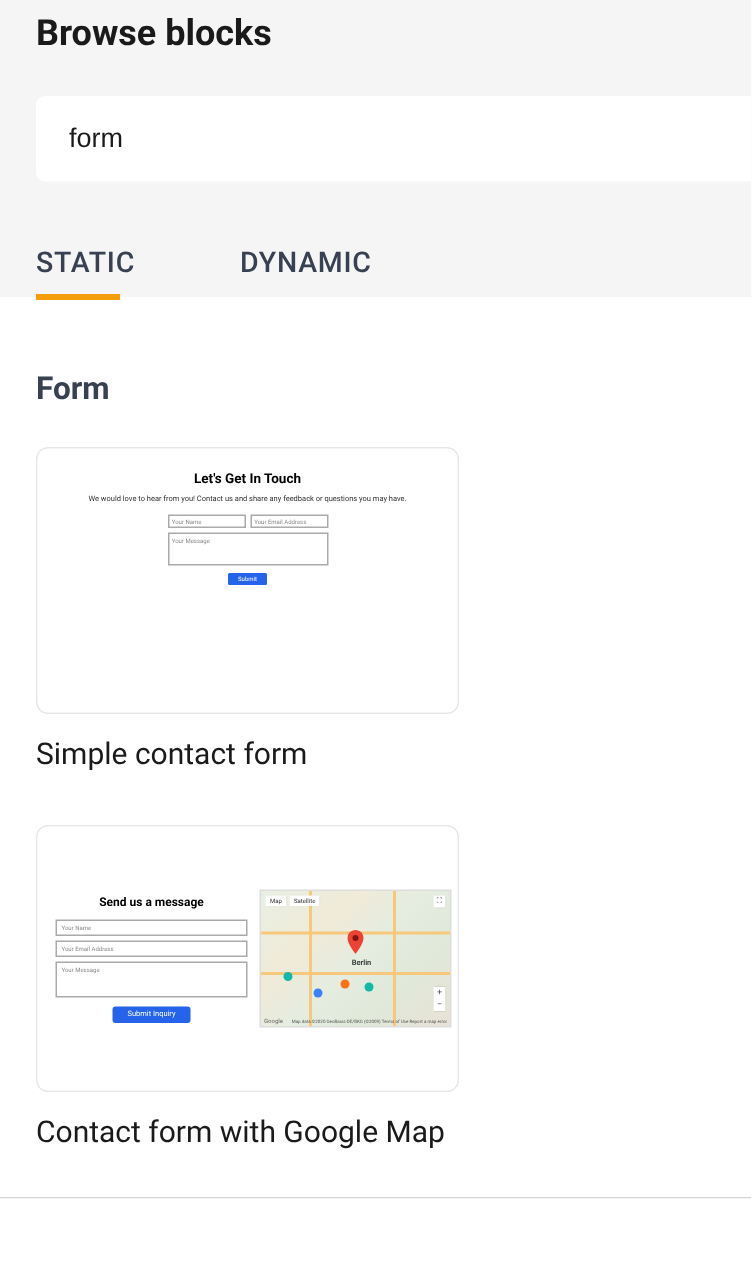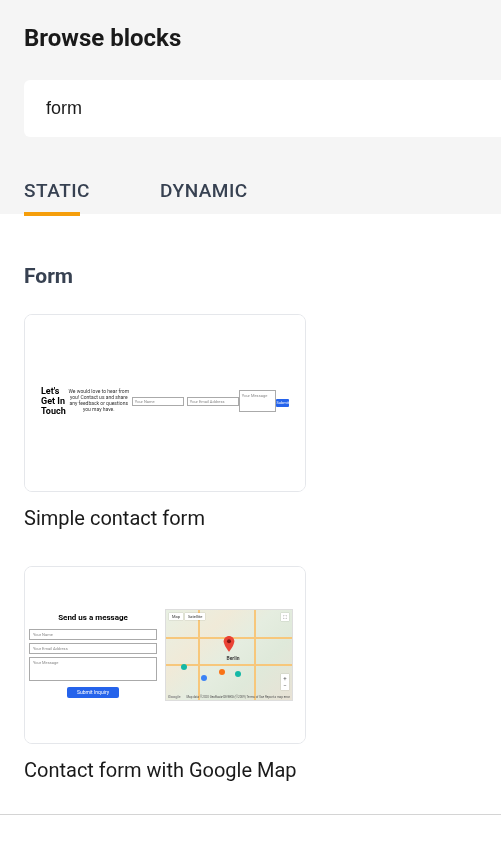--- a/index.html
+++ b/index.html
@@ -15,7 +15,7 @@
     }
     .header-section {
       background: #f5f5f5;
-      padding: 24px 24px 0 24px;
+      padding: 8px 24px 0 24px;
     }
     .page-title {
       font-size: 24px;

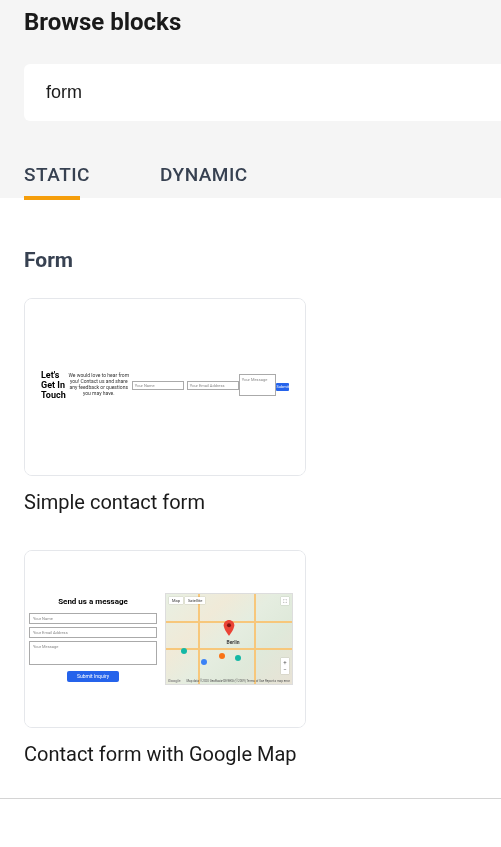--- a/index.html
+++ b/index.html
@@ -90,7 +90,7 @@
       height: 176px;
       background: #ffffff;
       display: flex;
-      flex-direction: row;
+      flex-direction: column;
       align-items: center;
       justify-content: flex-start;
       padding: 16px;

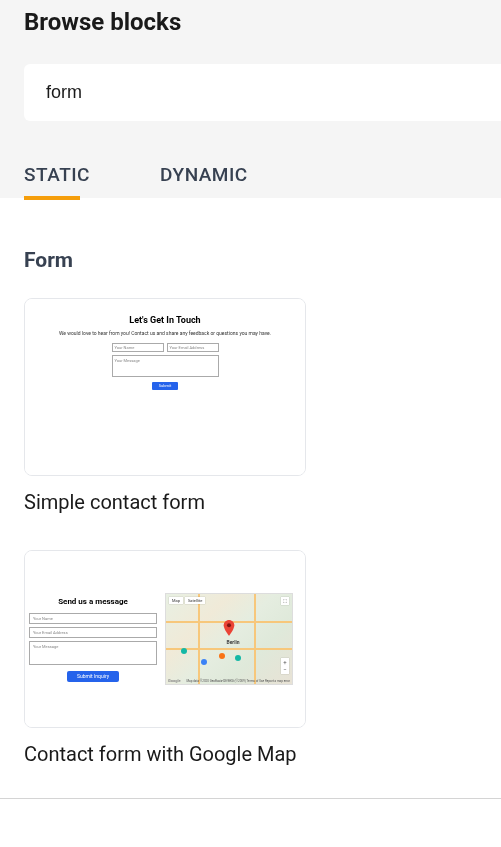--- a/index.html
+++ b/index.html
@@ -146,7 +146,7 @@
       background: #ffffff;
       display: flex;
       align-items: center;
-      justify-content: flex-end;
+      justify-content: space-between;
       gap: 8px;
       padding: 22px 12px;
     }

